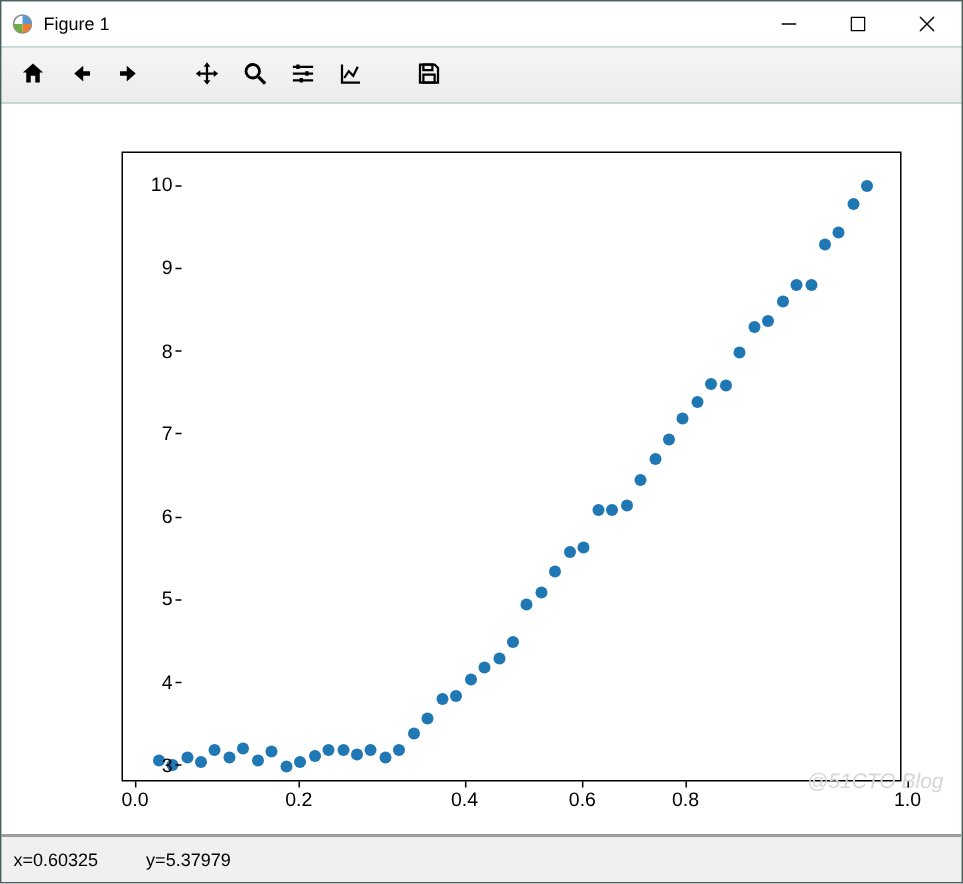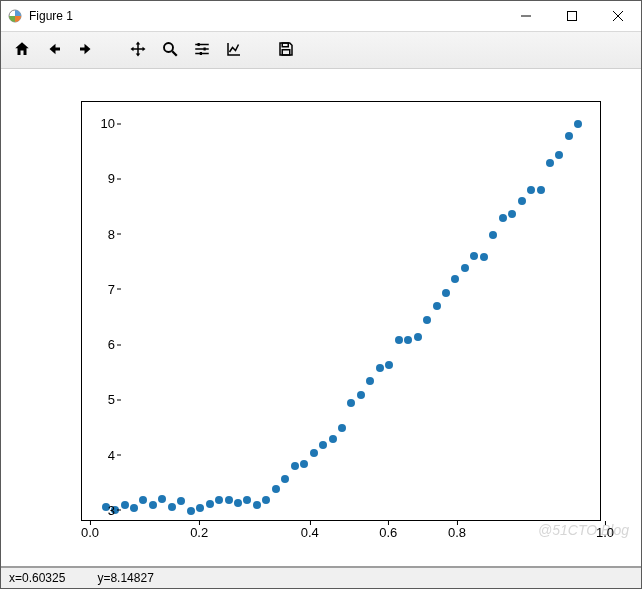--- a/index.html
+++ b/index.html
@@ -88,7 +88,7 @@
   }
   
   .statusbar {
-    height: 22px;
+    height: 32px;
     border-top: 2px solid #9e9e9e;
     background: #f0f0f0;
     display: flex; align-items: center;

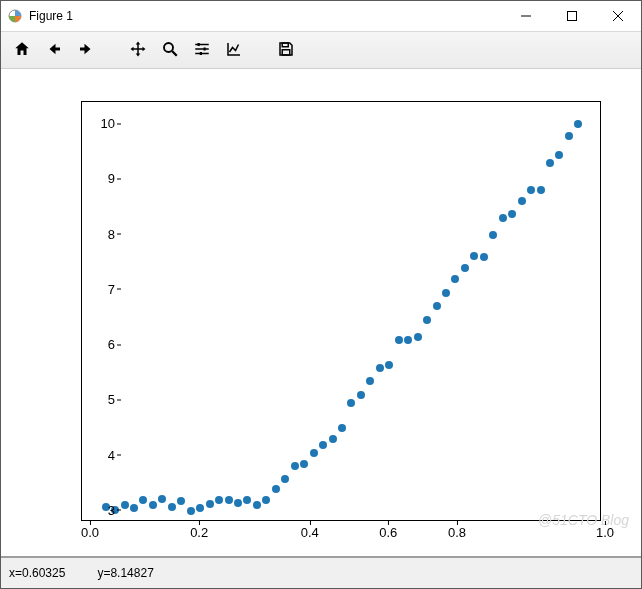--- a/index.html
+++ b/index.html
@@ -268,7 +268,7 @@
 
   <div class="statusbar">
     <span><span>x=</span><span>0.60325</span></span>
-    <span><span>y=</span><span>8.14827</span></span>
+    <span><span>y=</span><span>5.37979</span></span>
   </div>
 </div>
 

